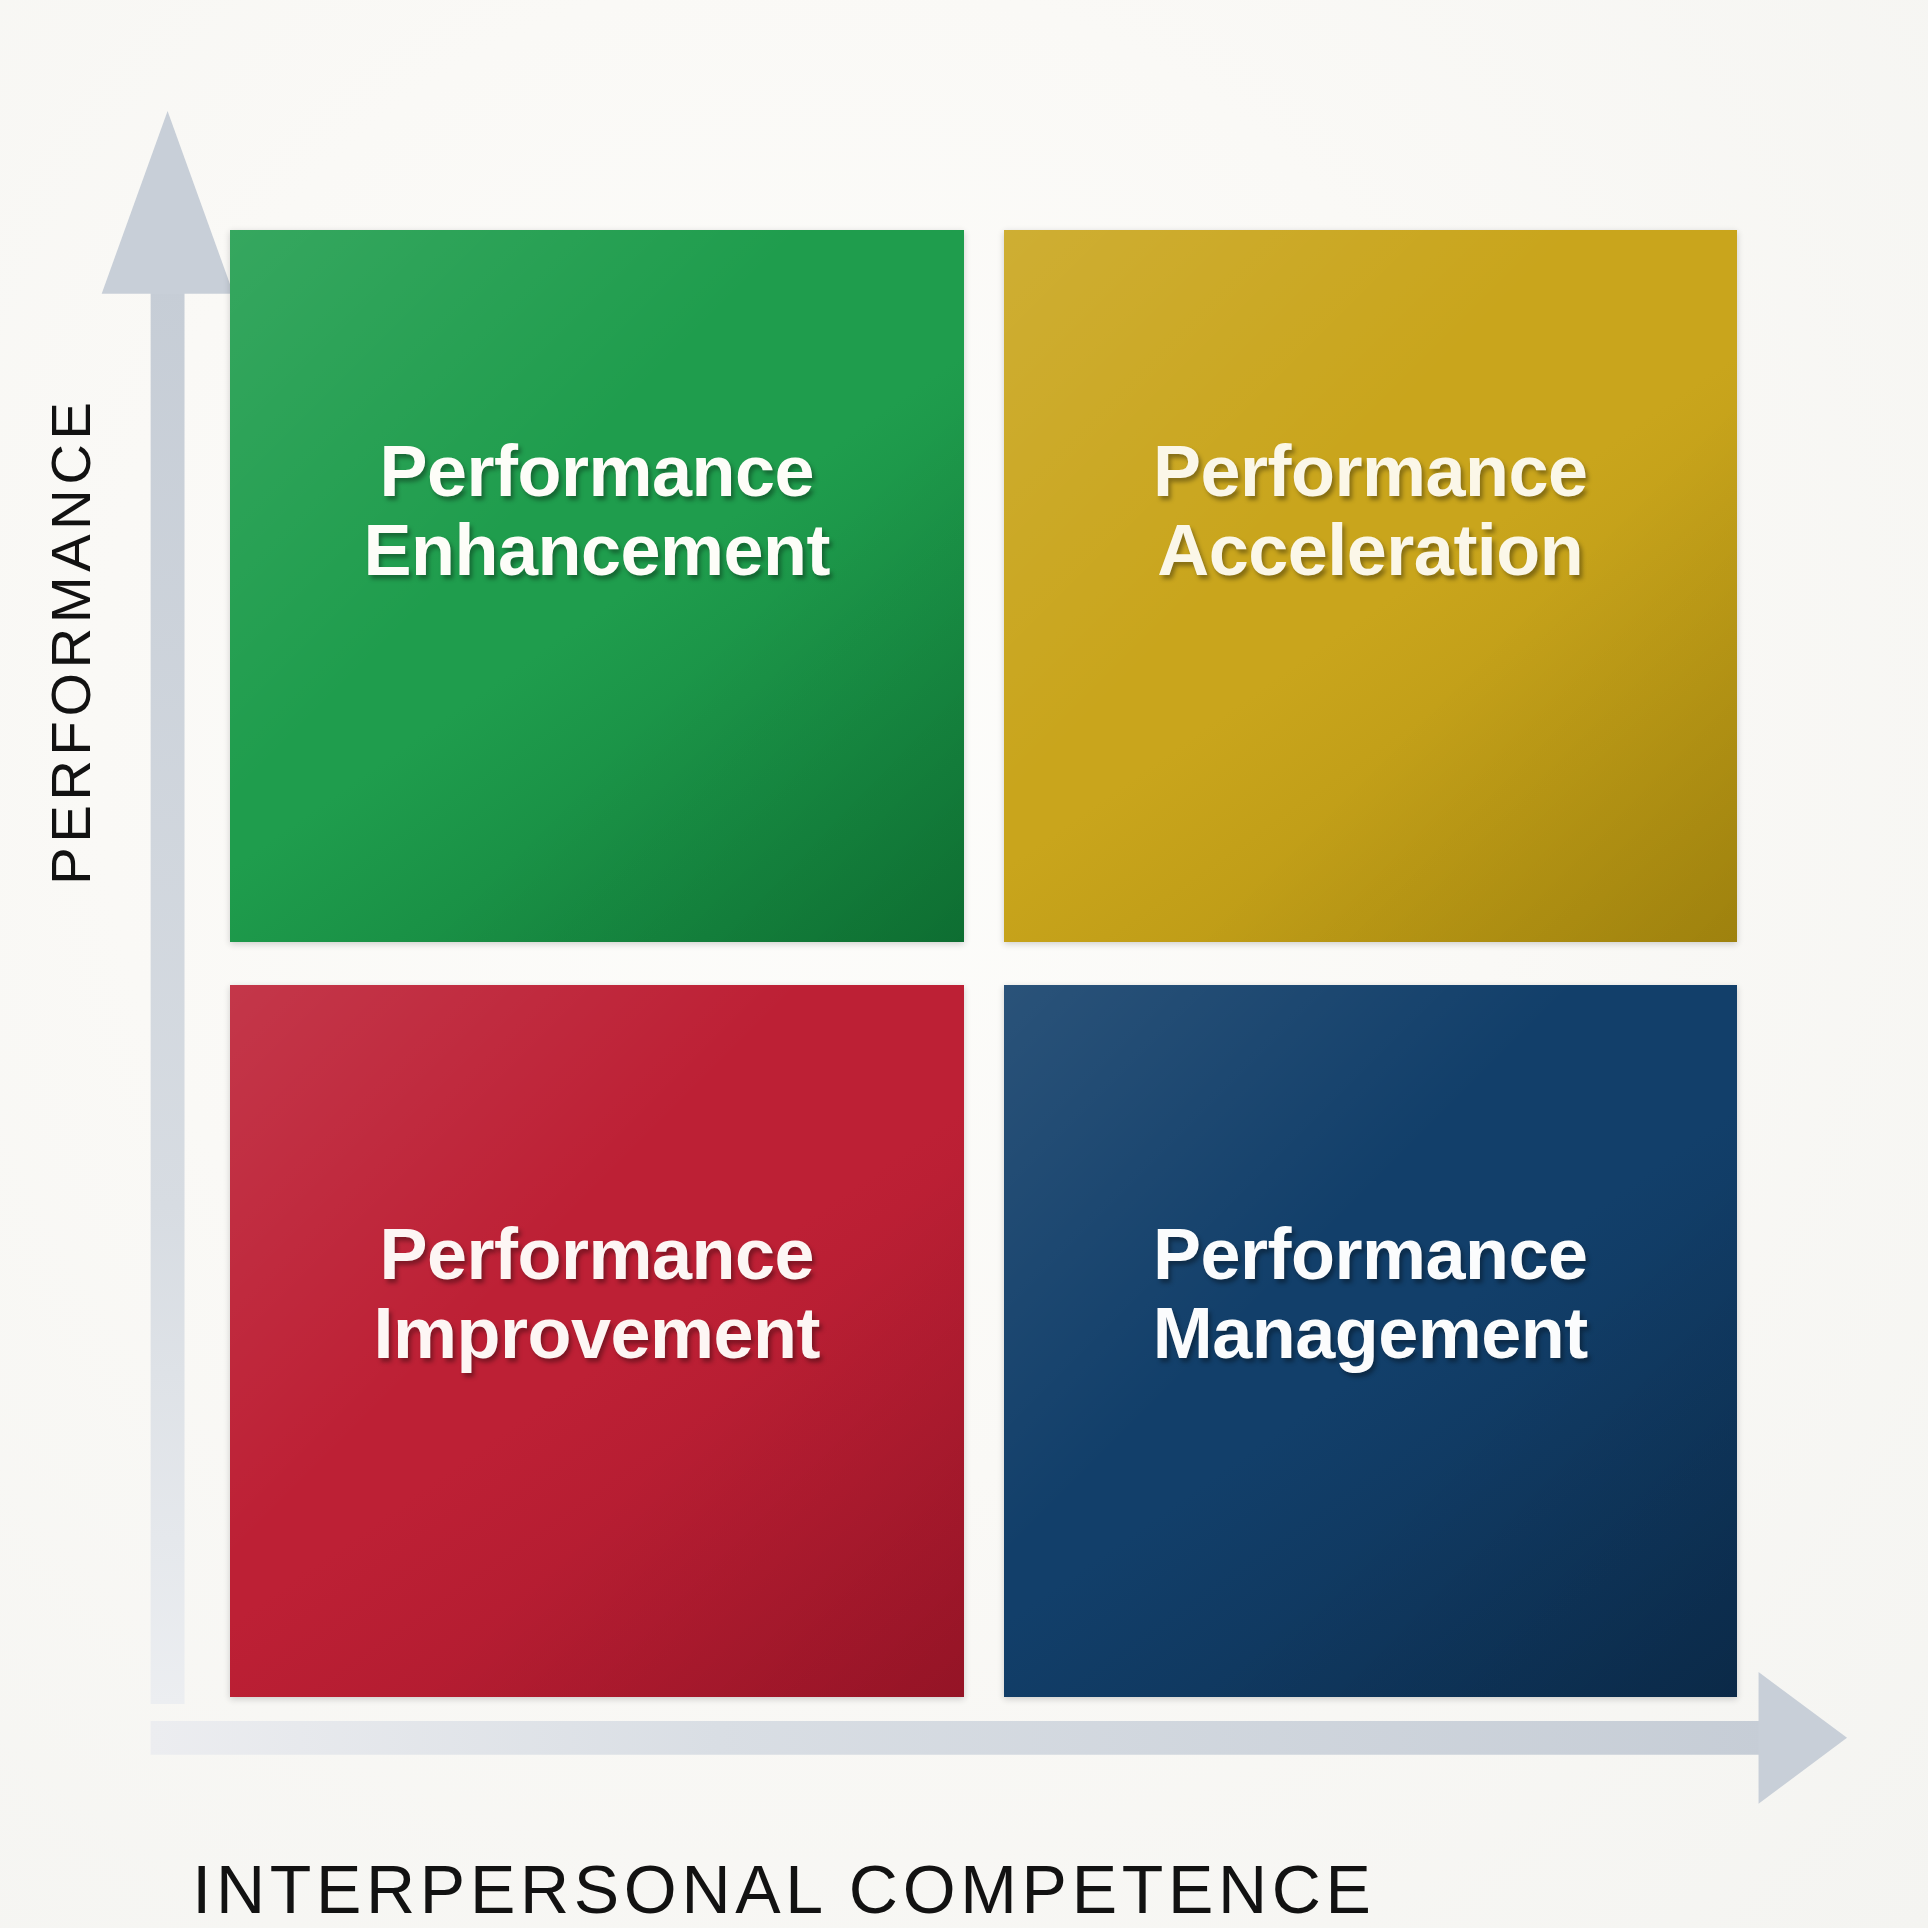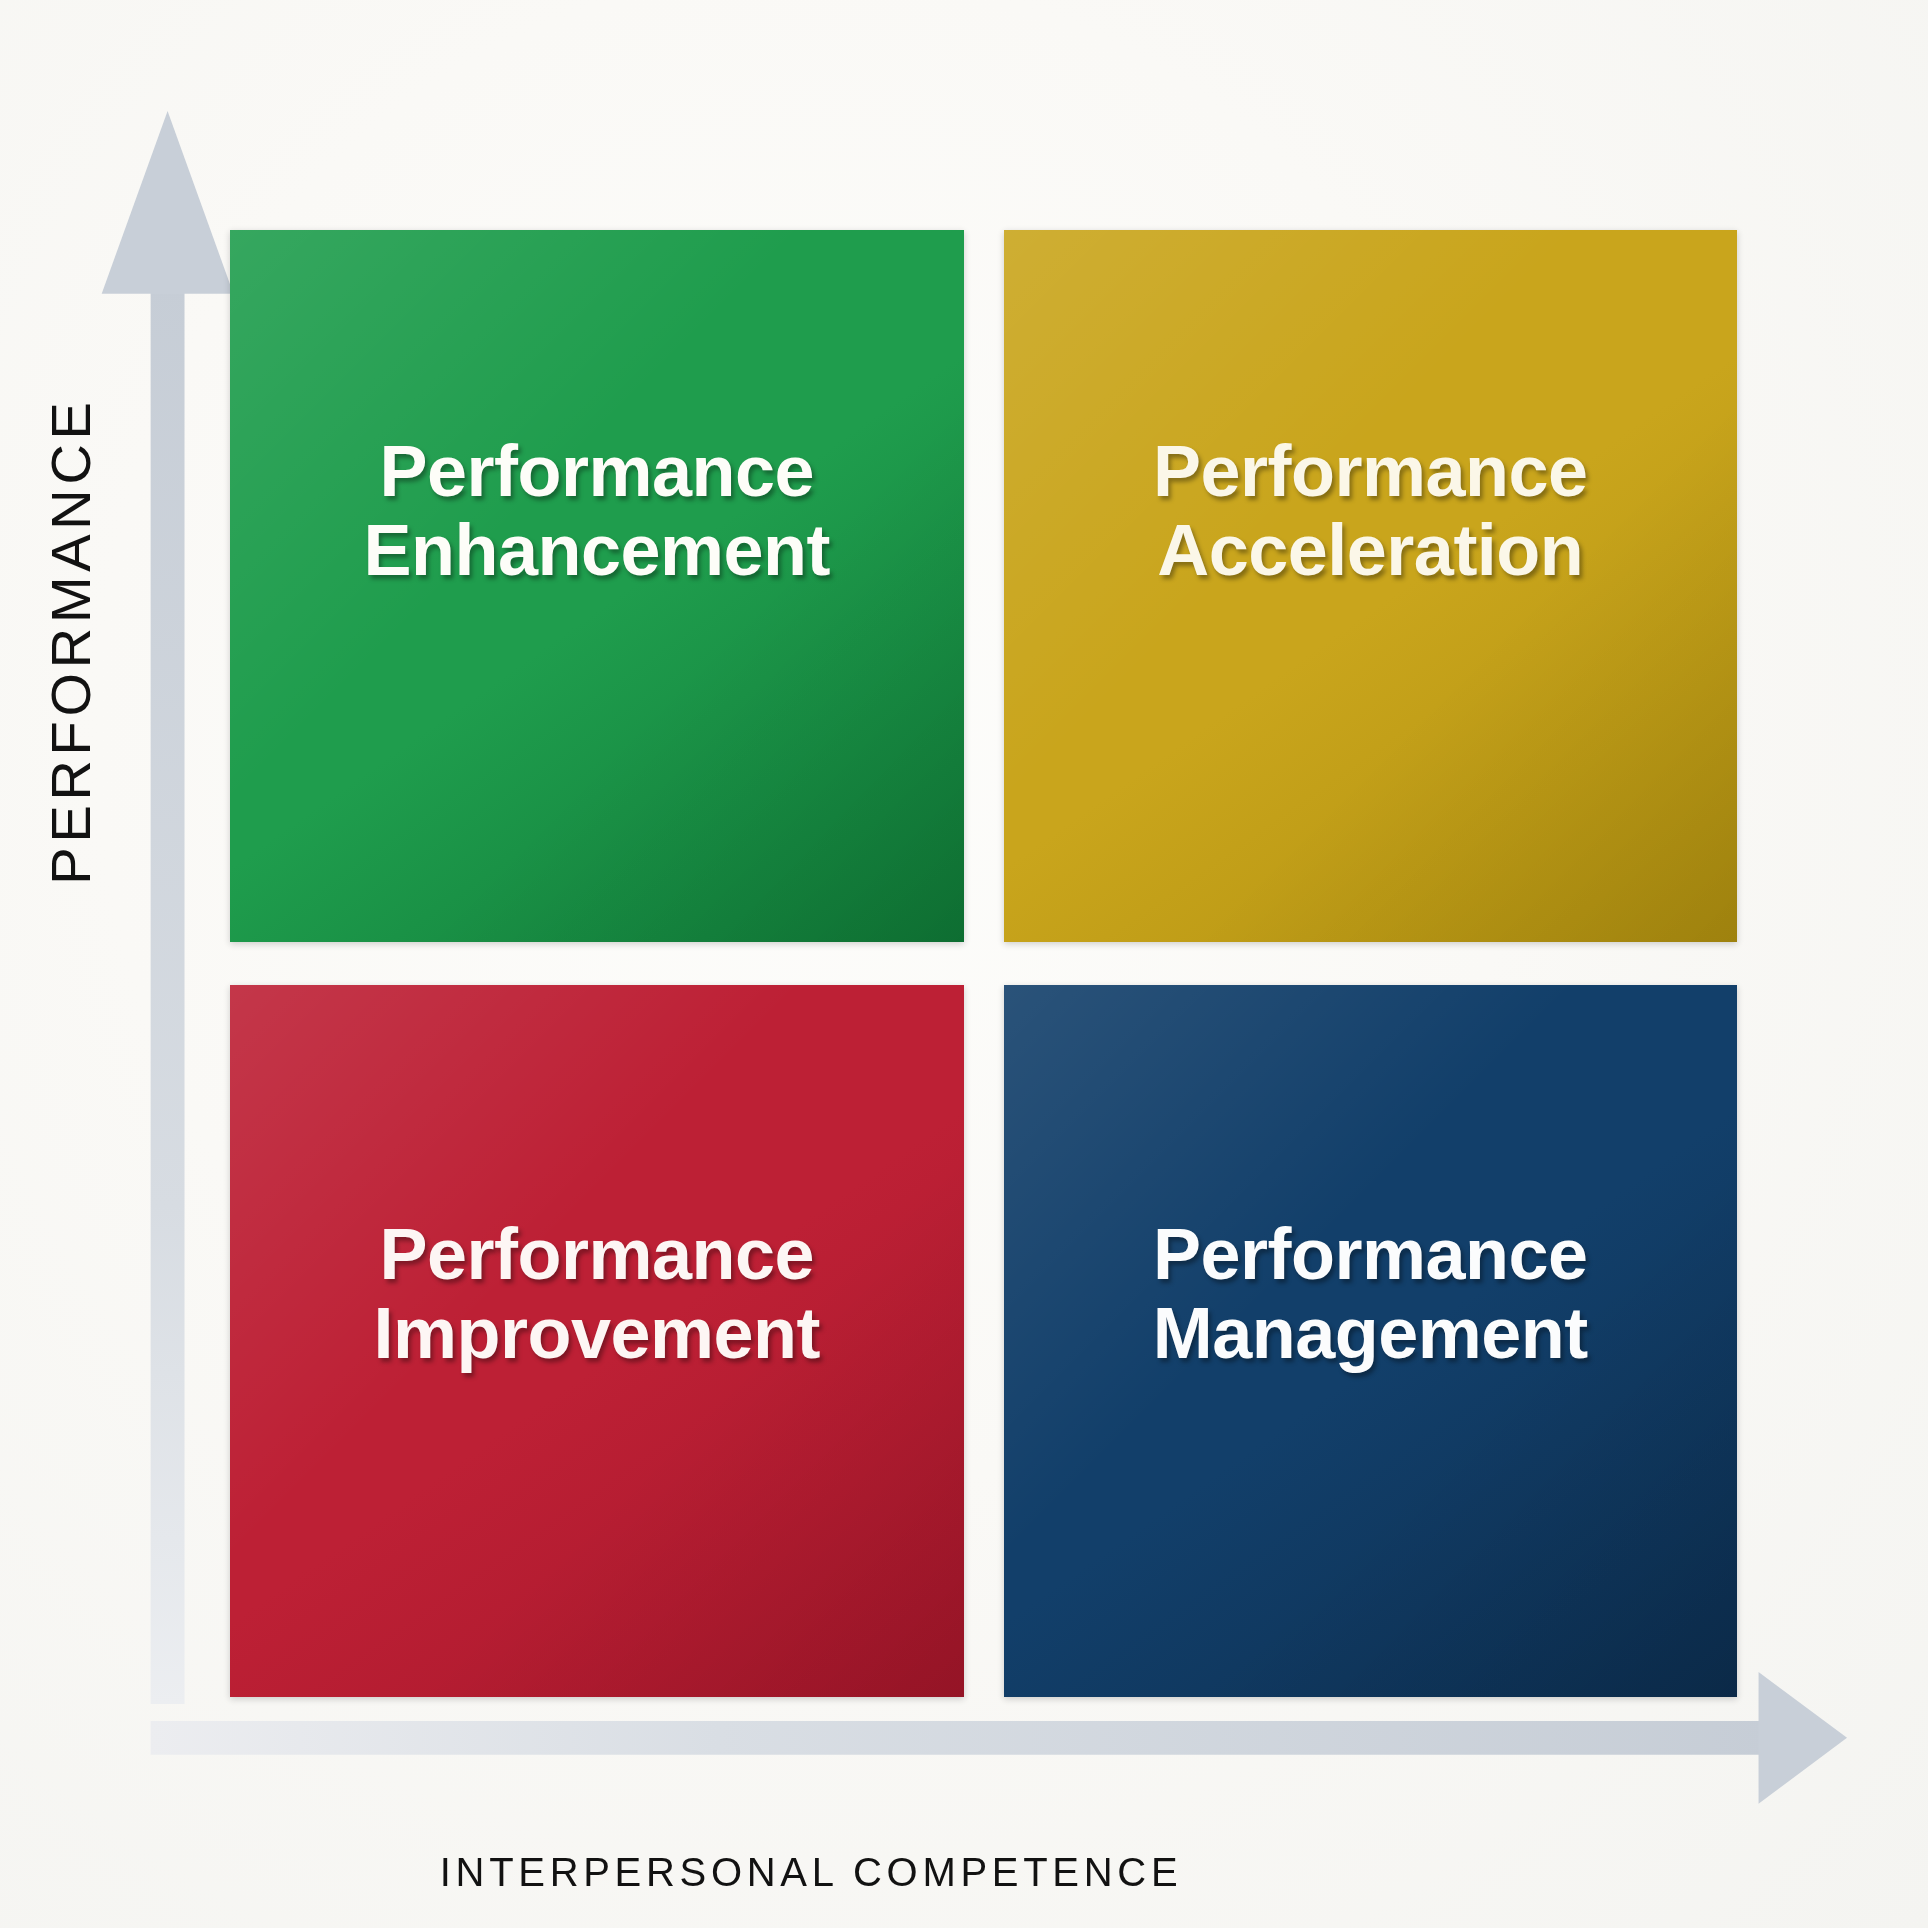--- a/index.html
+++ b/index.html
@@ -51,9 +51,8 @@
     top: 1850px;
     width: 1568px;
     text-align: center;
-    font-size: 40px;
+    font-size: 68px;
     letter-spacing: 4.7px;
-    margin-left: 27px;
   }
 
   

